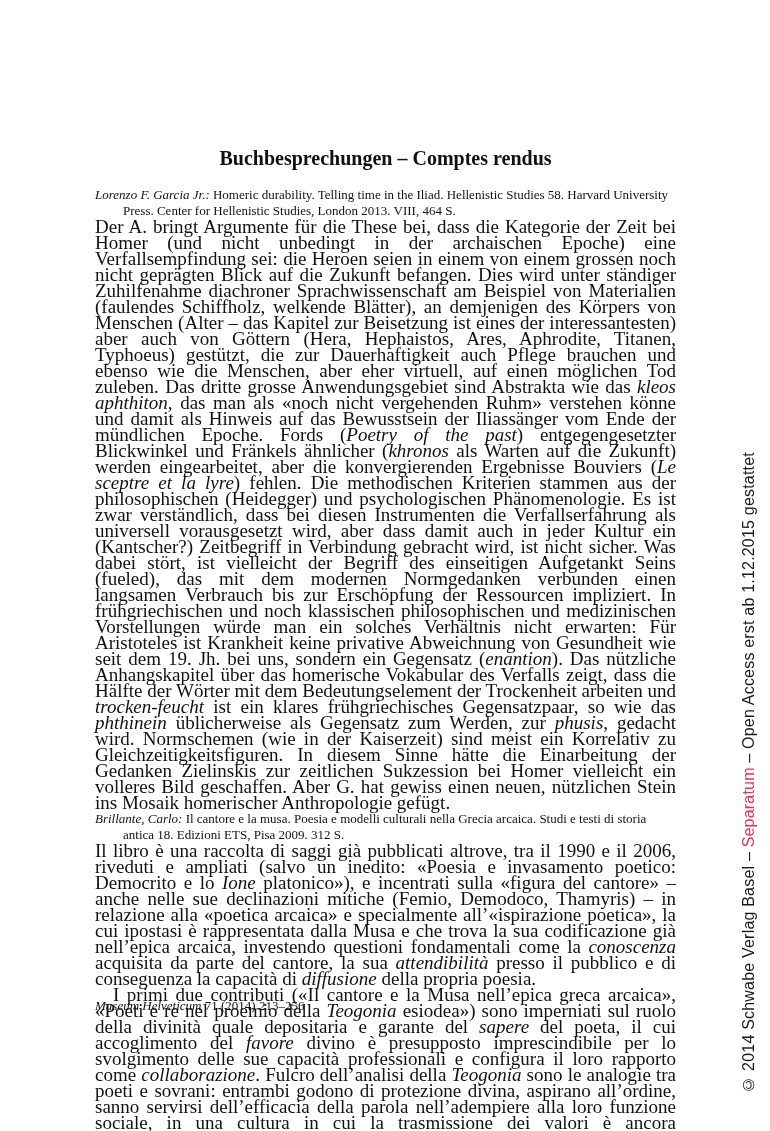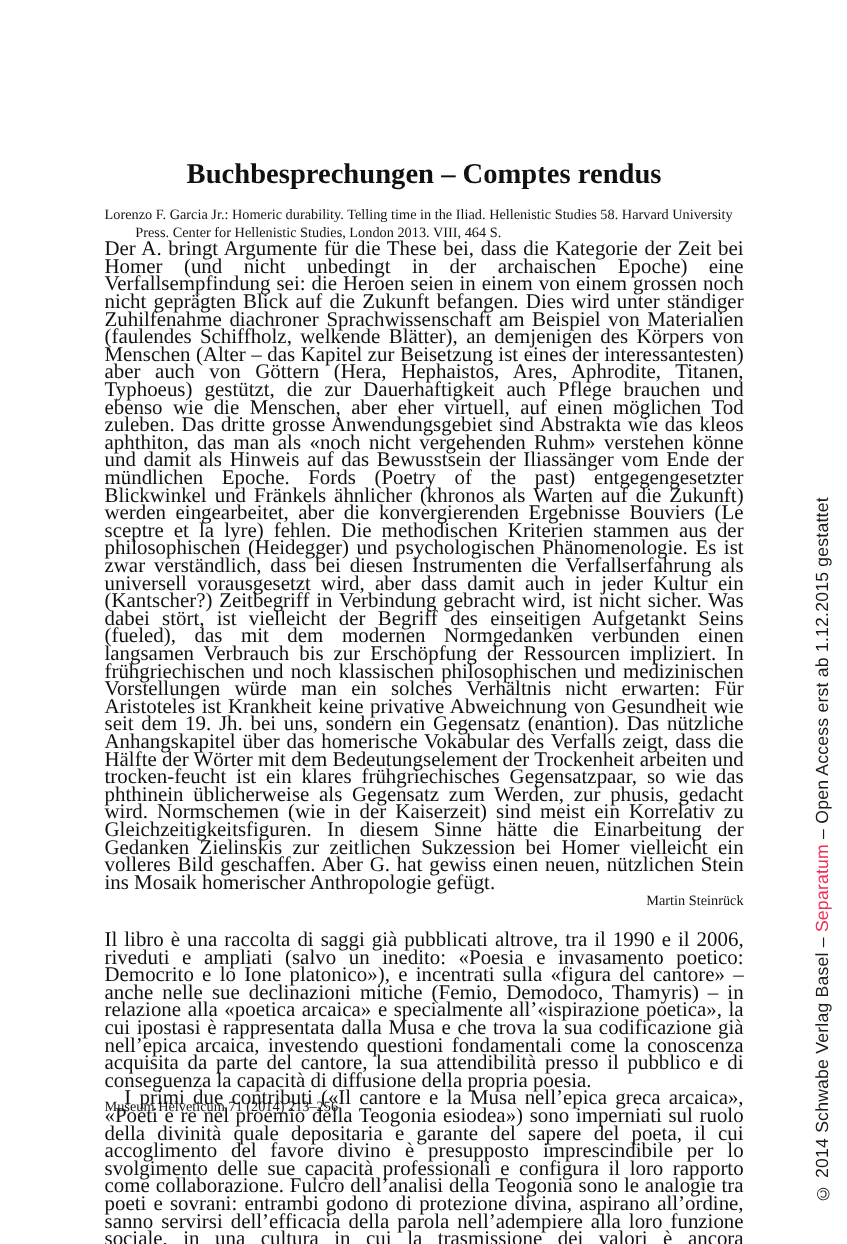--- a/index.html
+++ b/index.html
@@ -20,7 +20,7 @@
     width: 581px;
   }
   .title {
-    font-size: 26px;
+    font-size: 20px;
     font-weight: bold;
     text-align: center;
     margin: 0 0 17px 0;

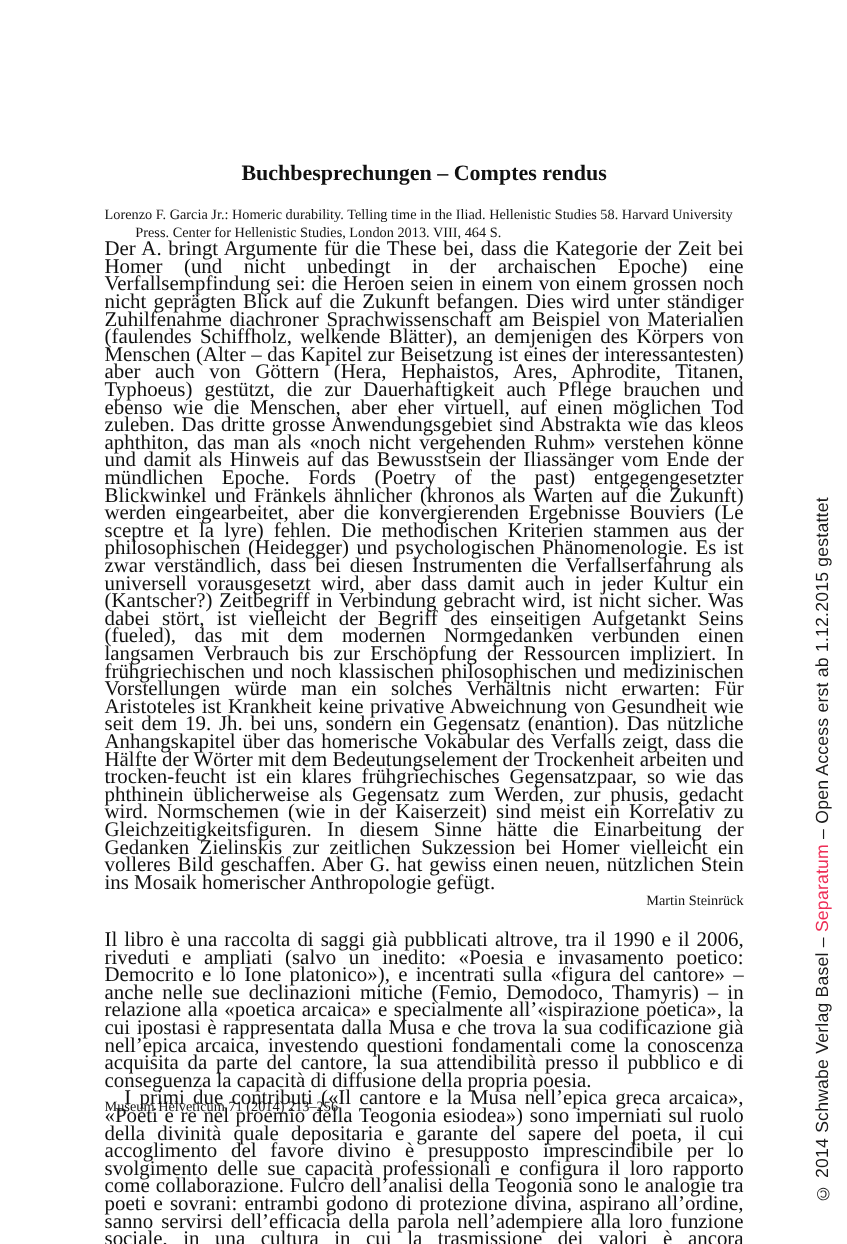--- a/index.html
+++ b/index.html
@@ -69,7 +69,7 @@
     white-space: nowrap;
     color: #1a1a1a;
   }
-  .i { }
+  .i { font-style: italic; }
   .b { font-weight: normal; }
 </style>
 </head>

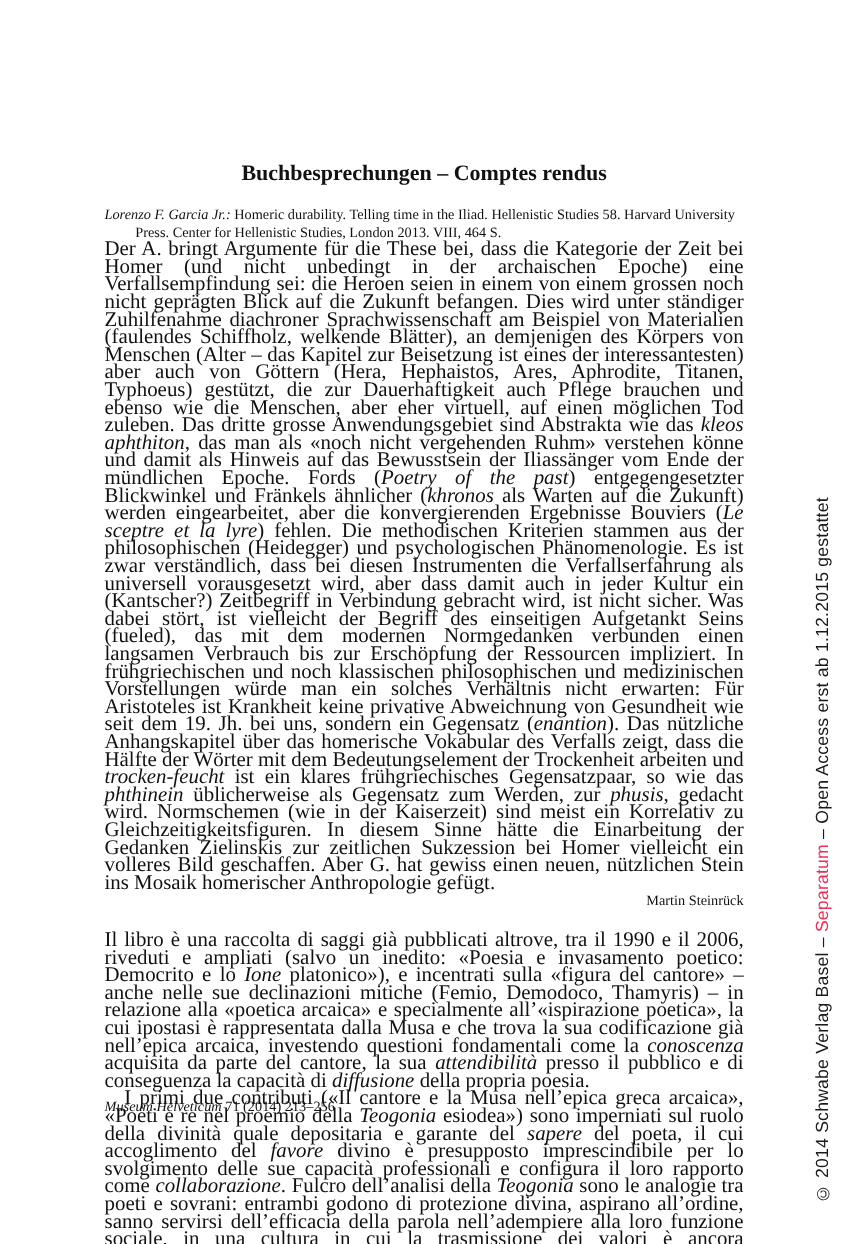--- a/index.html
+++ b/index.html
@@ -86,6 +86,7 @@
   </section>
 
   <section class="review" lang="it">
+    <p class="heading"><span class="i">Brillante, Carlo: </span><span class="b">Il cantore e la musa. Poesia e modelli culturali nella Grecia arcaica.</span><span> Studi e testi di storia antica 18. Edizioni ETS, Pisa 2009. 312 S.</span></p>
     <p class="body"><span>Il libro è una raccolta di saggi già pubblicati altrove, tra il 1990 e il 2006, riveduti e ampliati (salvo un inedito: «Poesia e invasamento poetico: Democrito e lo </span><span class="i">Ione</span><span> platonico»), e incentrati sulla «figura del cantore» – anche nelle sue declinazioni mitiche (Femio, Demodoco, Thamyris) – in relazione alla «poetica arcaica» e specialmente all’«ispirazione poetica», la cui ipostasi è rappresentata dalla Musa e che trova la sua codificazione già nell’epica arcaica, investendo questioni fondamentali come la </span><span class="i">conoscenza</span><span> acquisita da parte del cantore, la sua </span><span class="i">attendibilità</span><span> presso il pubblico e di conseguenza la capacità di </span><span class="i">diffusione</span><span> della propria poesia.</span></p>
     <p class="body indent"><span>I primi due contributi («Il cantore e la Musa nell’epica greca arcaica», «Poeti e re nel proemio della </span><span class="i">Teogonia</span><span> esiodea») sono imperniati sul ruolo della divinità quale depositaria e garante del </span><span class="i">sapere</span><span> del poeta, il cui accoglimento del </span><span class="i">favore</span><span> divino è presupposto imprescindibile per lo svolgimento delle sue capacità professionali e configura il loro rapporto come </span><span class="i">collaborazione</span><span>. Fulcro dell’analisi della </span><span class="i">Teogonia</span><span> sono le analogie tra poeti e sovrani: entrambi godono di protezione divina, aspirano all’ordine, sanno servirsi dell’efficacia della parola nell’adempiere alla loro funzione sociale, in una cultura in cui la trasmissione dei valori è ancora eminentemente orale. Il saggio su «Archiloco e le Muse» tratta dell’iscrizione paria di Mnesiepes, la cui narrazione dell’incontro tra</span></p>
   </section>

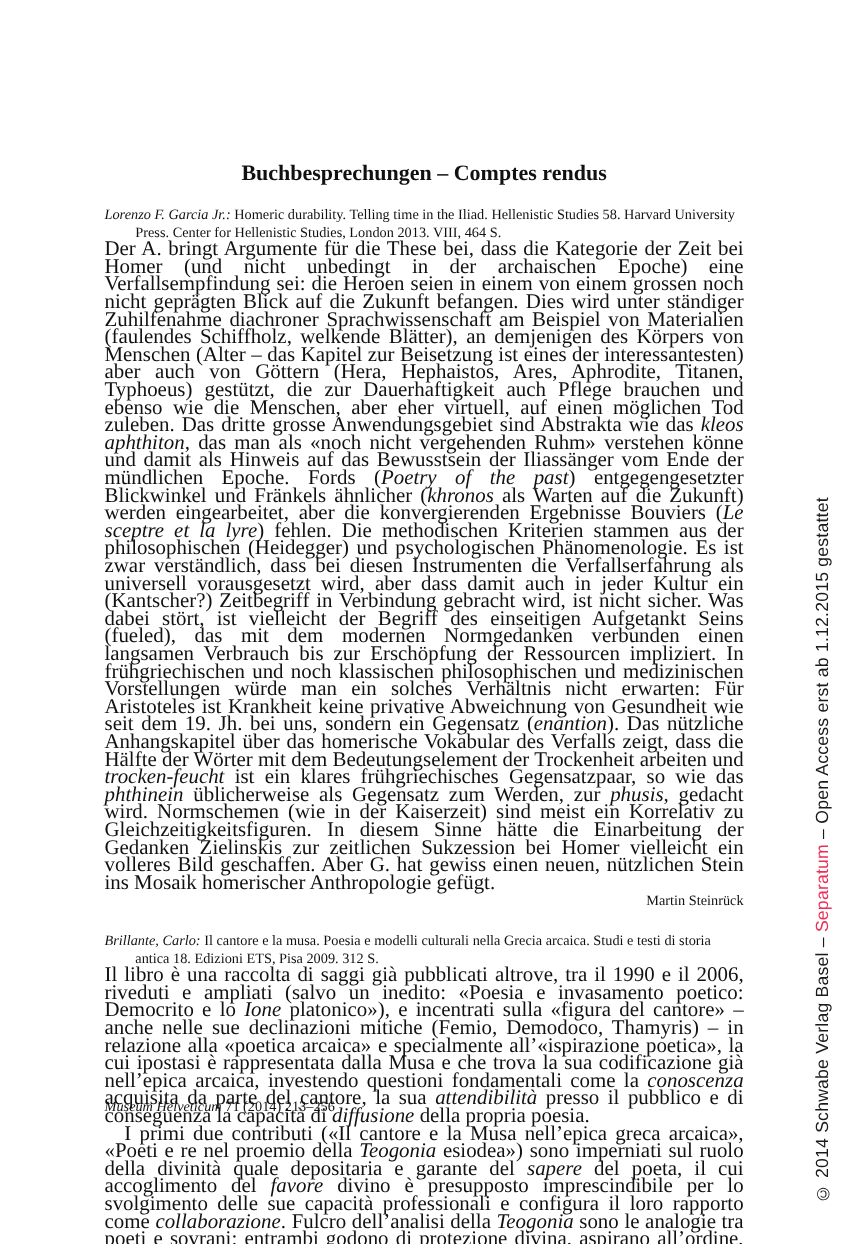--- a/index.html
+++ b/index.html
@@ -82,7 +82,6 @@
   <section class="review" lang="de">
     <p class="heading"><span class="i">Lorenzo F. Garcia Jr.: </span><span class="b">Homeric durability. Telling time in the Iliad.</span><span> Hellenistic Studies 58. Harvard University Press. Center for Hellenistic Studies, London 2013. VIII, 464 S.</span></p>
     <p class="body"><span>Der A. bringt Argumente für die These bei, dass die Kategorie der Zeit bei Homer (und nicht unbedingt in der archaischen Epoche) eine Verfallsempfindung sei: die Heroen seien in einem von einem grossen noch nicht geprägten Blick auf die Zukunft befangen. Dies wird unter ständiger Zuhilfenahme diachroner Sprachwissenschaft am Beispiel von Materialien (faulendes Schiffholz, welkende Blätter), an demjenigen des Körpers von Menschen (Alter – das Kapitel zur Beisetzung ist eines der interessantesten) aber auch von Göttern (Hera, Hephaistos, Ares, Aphrodite, Titanen, Typhoeus) gestützt, die zur Dauerhaftigkeit auch Pflege brauchen und ebenso wie die Menschen, aber eher virtuell, auf einen möglichen Tod zuleben. Das dritte grosse Anwendungsgebiet sind Abstrakta wie das </span><span class="i">kleos aphthiton</span><span>, das man als «noch nicht vergehenden Ruhm» verstehen könne und damit als Hinweis auf das Bewusstsein der Iliassänger vom Ende der mündlichen Epoche. Fords (</span><span class="i">Poetry of the past</span><span>) entgegengesetzter Blickwinkel und Fränkels ähnlicher (</span><span class="i">khronos</span><span> als Warten auf die Zukunft) werden eingearbeitet, aber die konvergierenden Ergebnisse Bouviers (</span><span class="i">Le sceptre et la lyre</span><span>) fehlen. Die methodischen Kriterien stammen aus der philosophischen (Heidegger) und psychologischen Phänomenologie. Es ist zwar verständlich, dass bei diesen Instrumenten die Verfallserfahrung als universell vorausgesetzt wird, aber dass damit auch in jeder Kultur ein (Kantscher?) Zeitbegriff in Verbindung gebracht wird, ist nicht sicher. Was dabei stört, ist vielleicht der Begriff des einseitigen Aufgetankt Seins (fueled), das mit dem modernen Normgedanken verbunden einen langsamen Verbrauch bis zur Erschöpfung der Ressourcen impliziert. In frühgriechischen und noch klassischen philosophischen und medizinischen Vorstellungen würde man ein solches Verhältnis nicht erwarten: Für Aristoteles ist Krankheit keine privative Abweichnung von Gesundheit wie seit dem 19. Jh. bei uns, sondern ein Gegensatz (</span><span class="i">enantion</span><span>). Das nützliche Anhangskapitel über das homerische Vokabular des Verfalls zeigt, dass die Hälfte der Wörter mit dem Bedeutungselement der Trockenheit arbeiten und </span><span class="i">trocken-feucht</span><span> ist ein klares frühgriechisches Gegensatzpaar, so wie das </span><span class="i">phthinein</span><span> üblicherweise als Gegensatz zum Werden, zur </span><span class="i">phusis</span><span>, gedacht wird. Normschemen (wie in der Kaiserzeit) sind meist ein Korrelativ zu Gleichzeitigkeitsfiguren. In diesem Sinne hätte die Einarbeitung der Gedanken Zielinskis zur zeitlichen Sukzession bei Homer vielleicht ein volleres Bild geschaffen. Aber G. hat gewiss einen neuen, nützlichen Stein ins Mosaik homerischer Anthropologie gefügt.</span></p>
-    <p class="signature">Martin Steinrück</p>
   </section>
 
   <section class="review" lang="it">

